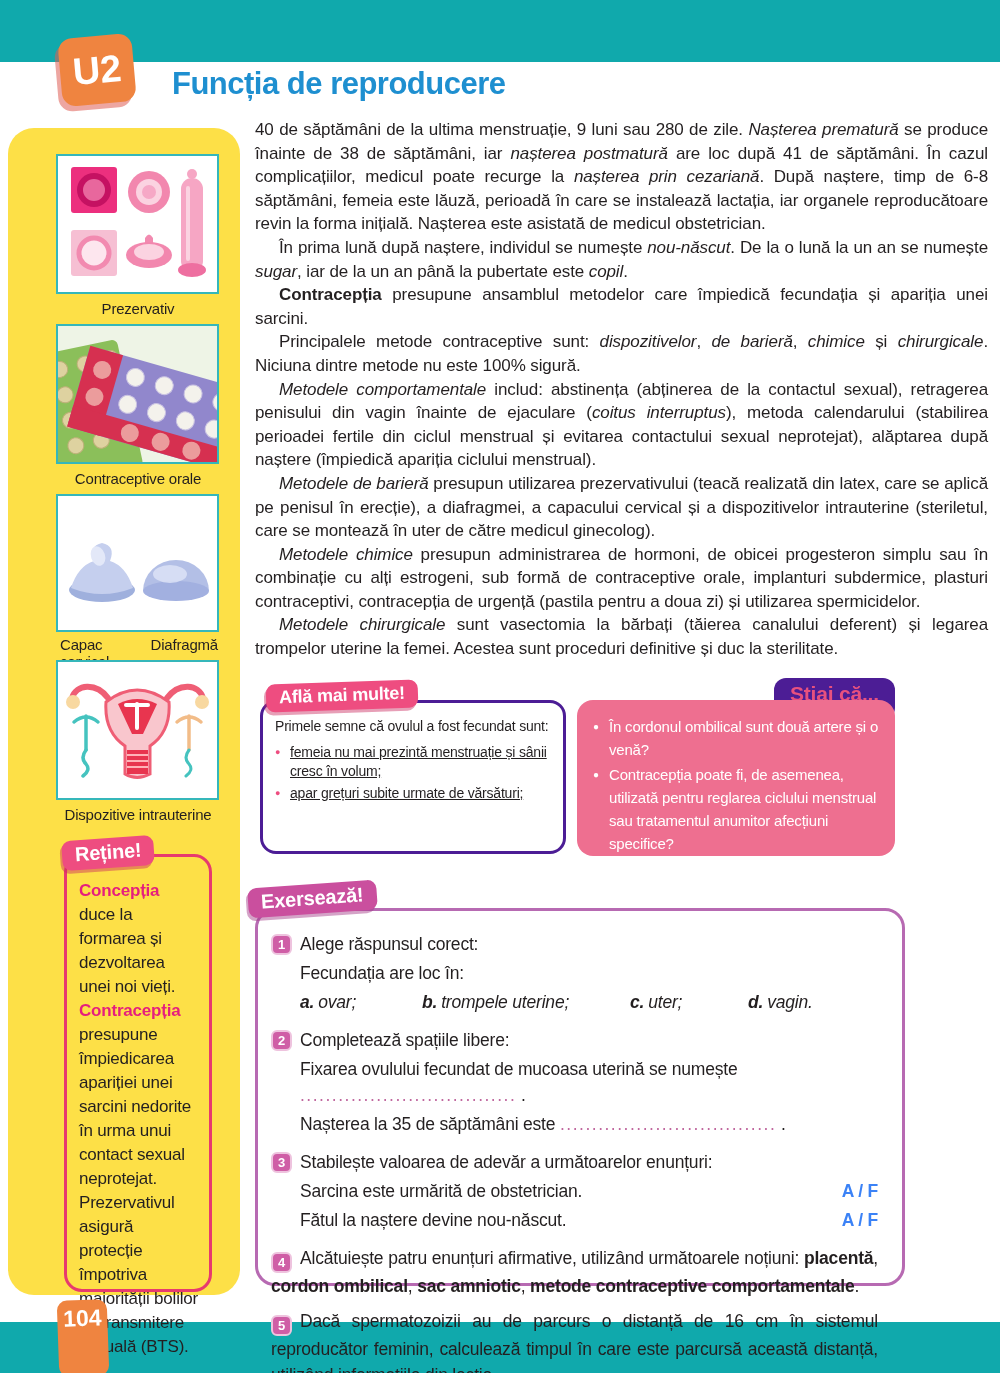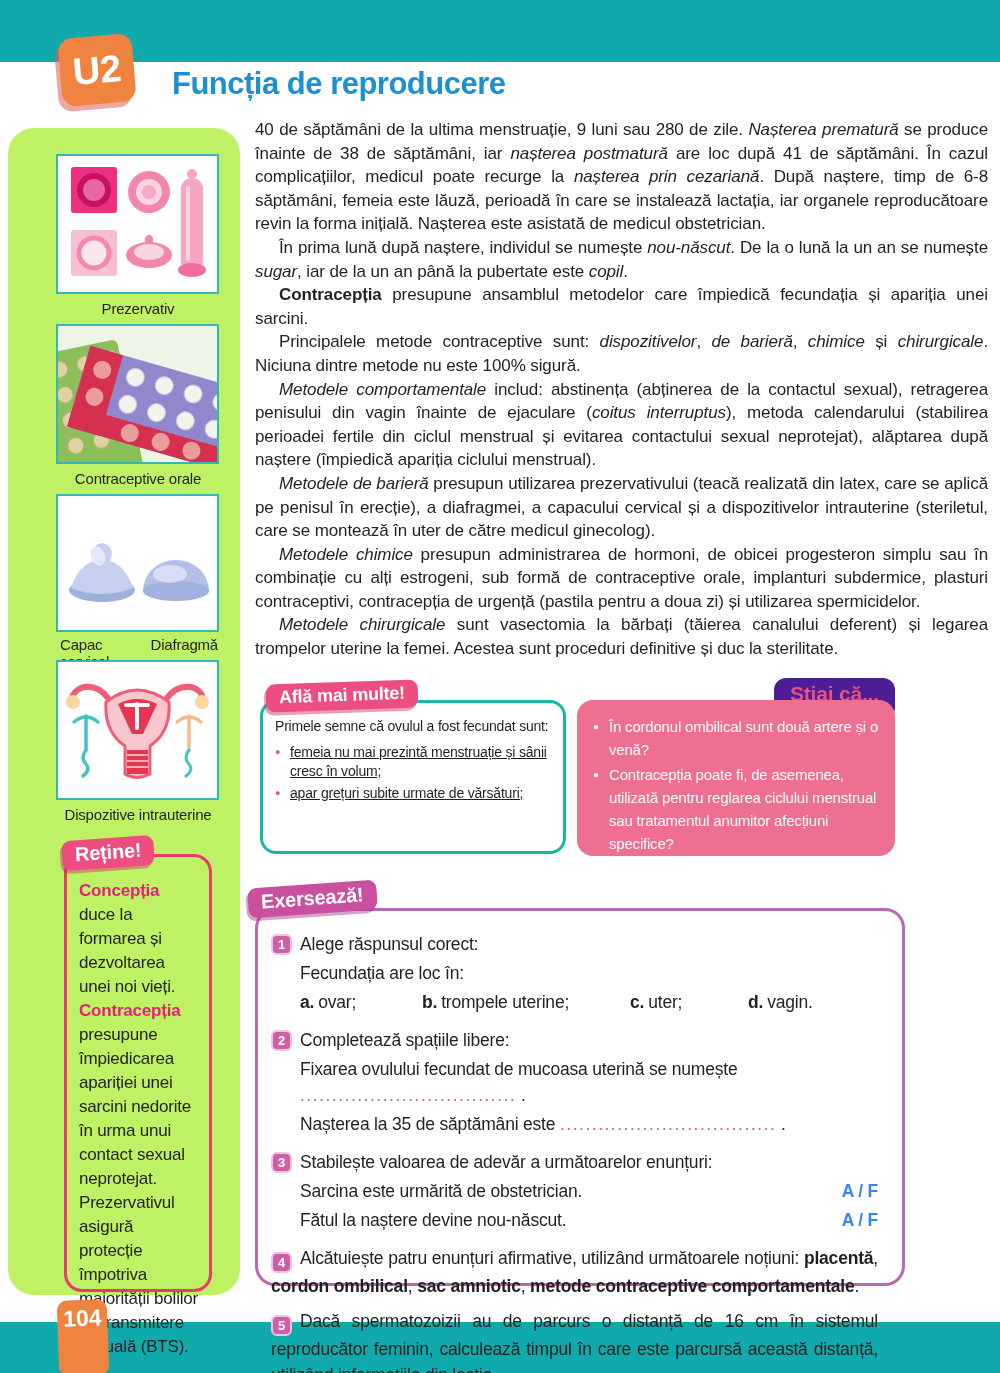--- a/index.html
+++ b/index.html
@@ -35,7 +35,7 @@
   
   .sidebar {
     position:absolute; left:8px; top:128px; width:232px; height:1167px;
-    background:#bef264; border-radius:26px;
+    background:#fde047; border-radius:26px;
   }
   .fig-card {
     position:absolute; left:48px; width:163px; height:140px;

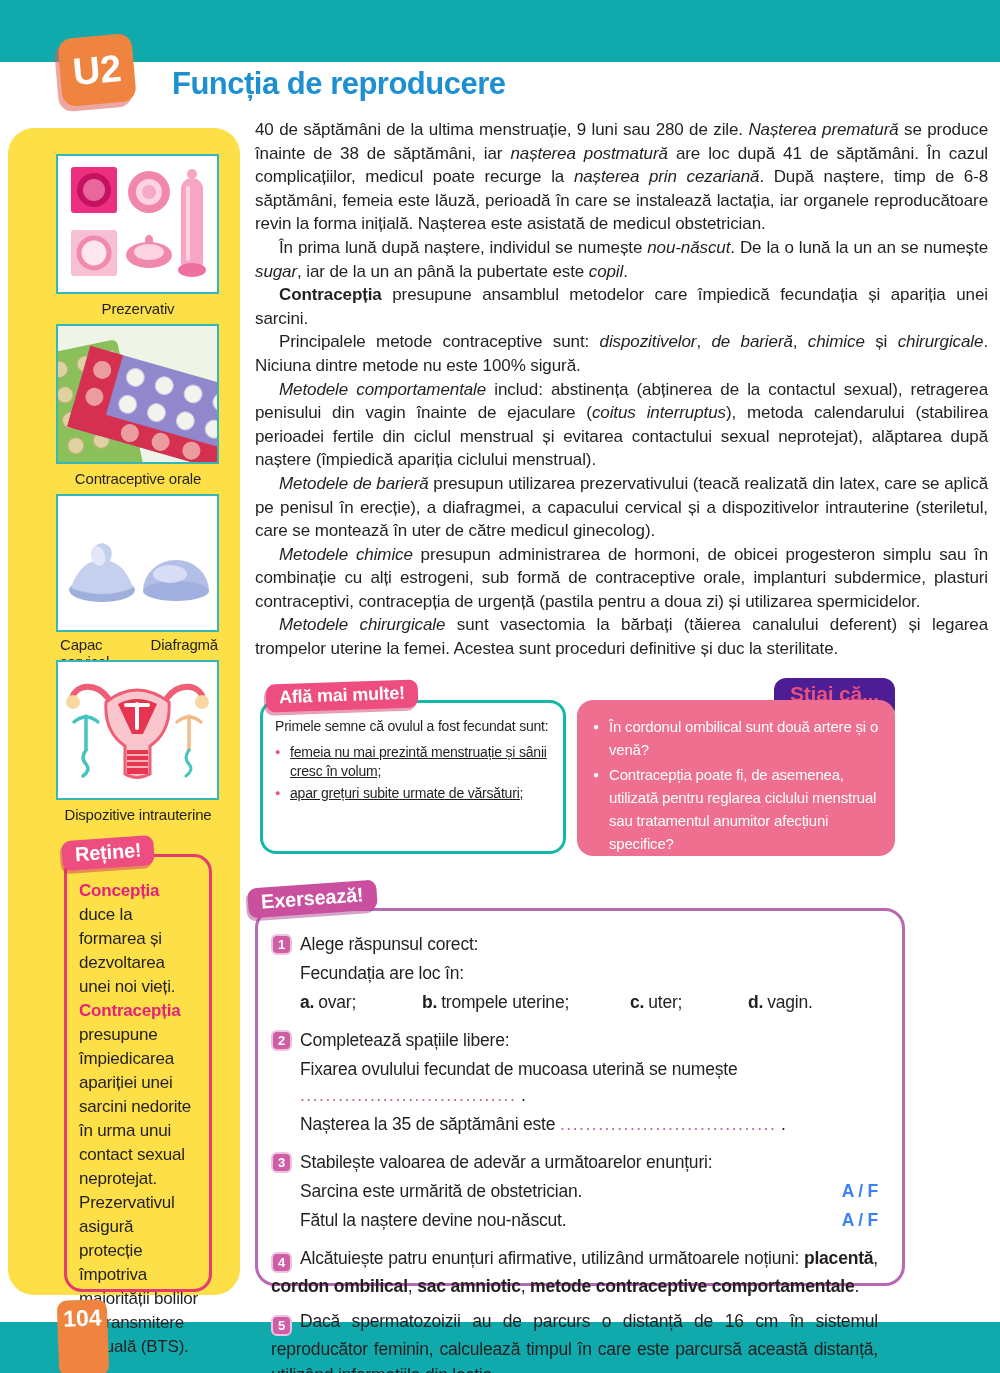--- a/index.html
+++ b/index.html
@@ -70,7 +70,7 @@
   .afla-label { position:absolute; left:266px; top:682px; transform:rotate(-2deg); z-index:3; }
   .afla-box {
     position:absolute; left:260px; top:700px; width:306px; height:154px;
-    background:#fff; border:3px solid #14b8a6; border-radius:16px;
+    background:#fff; border:3px solid #4c1d95; border-radius:16px;
     padding:14px 12px 4px 12px; font-size:14px; line-height:19.5px; letter-spacing:-0.2px;
   }
   .afla-box .intro { margin-bottom:6px; }

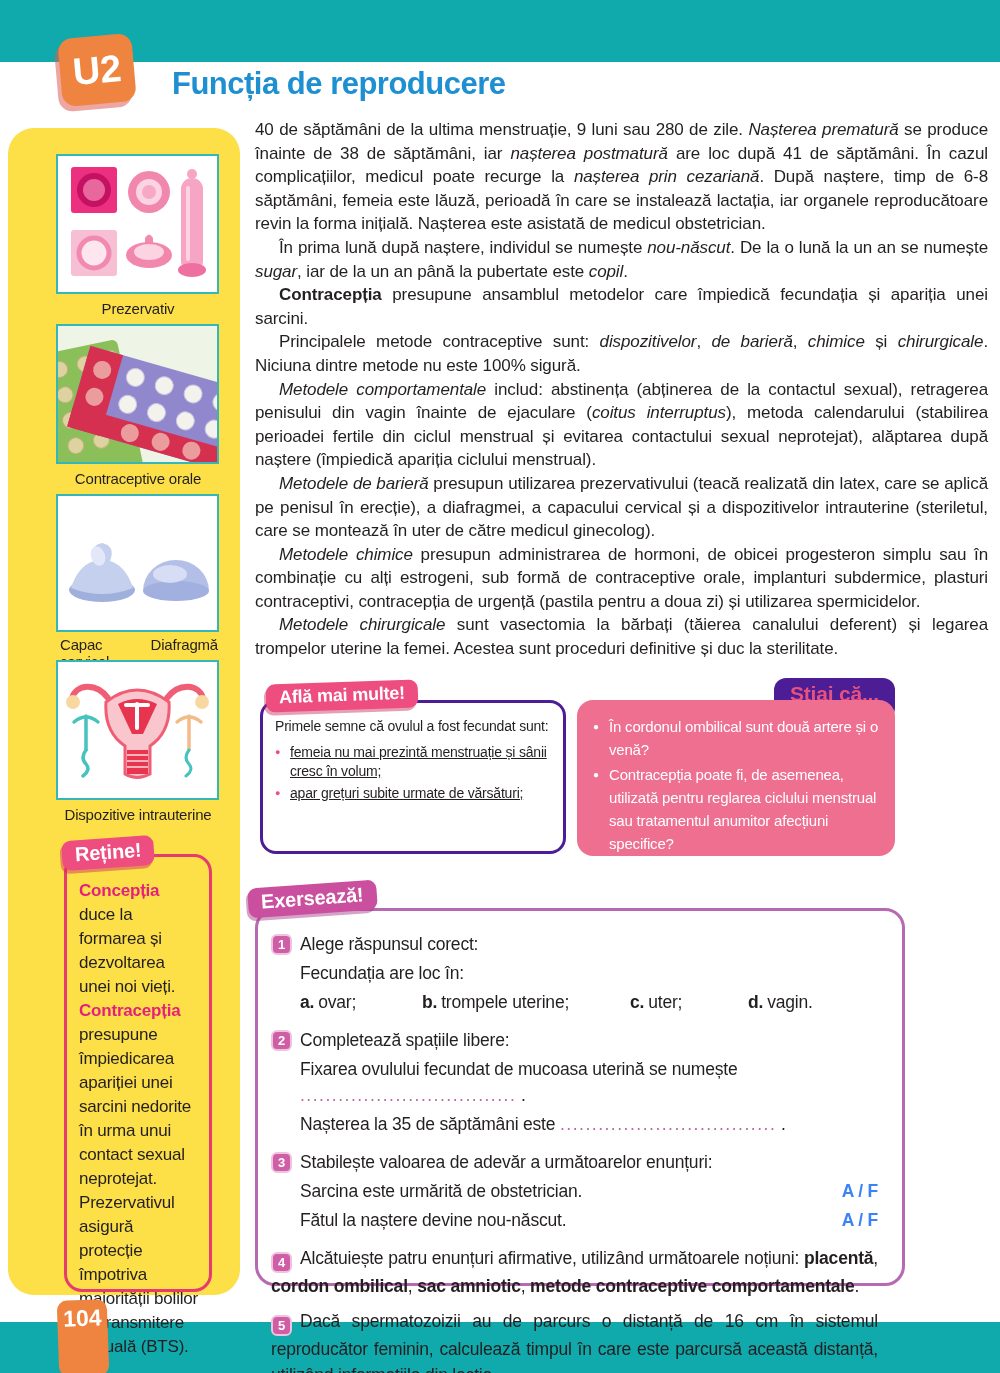--- a/index.html
+++ b/index.html
@@ -113,7 +113,7 @@
   .ex-item-inline .num-badge { margin-right:8px; vertical-align:-3px; }
   .ex-line { margin-bottom:3px; }
   .ex-options { display:flex; margin-bottom:3px; }
-  .ex-options .opt { flex:none; }
+  .ex-options .opt { flex:none;font-style:italic; }
   .opt-a { width:122px; } .opt-b { width:208px; } .opt-c { width:118px; }
   .opt .k { font-weight:bold; margin-right:4px; }
   .dots { color:#c0679e; letter-spacing:1.5px; }

